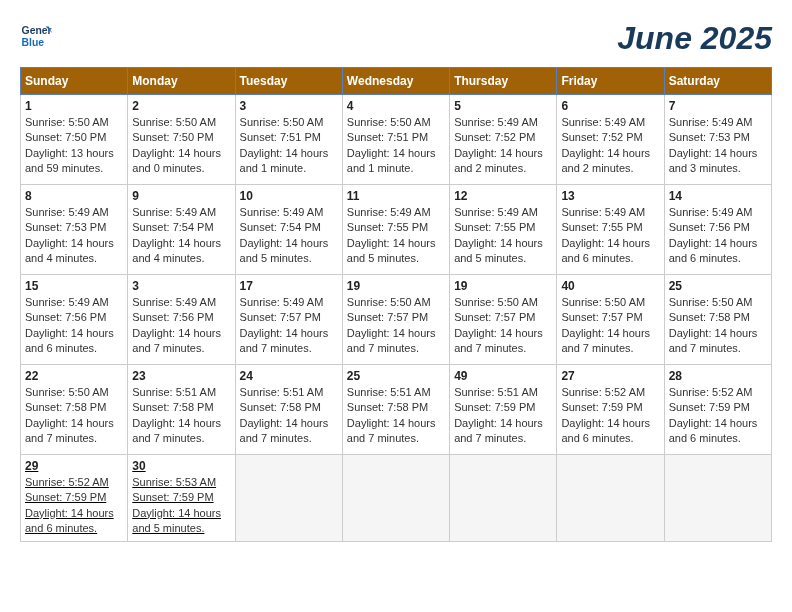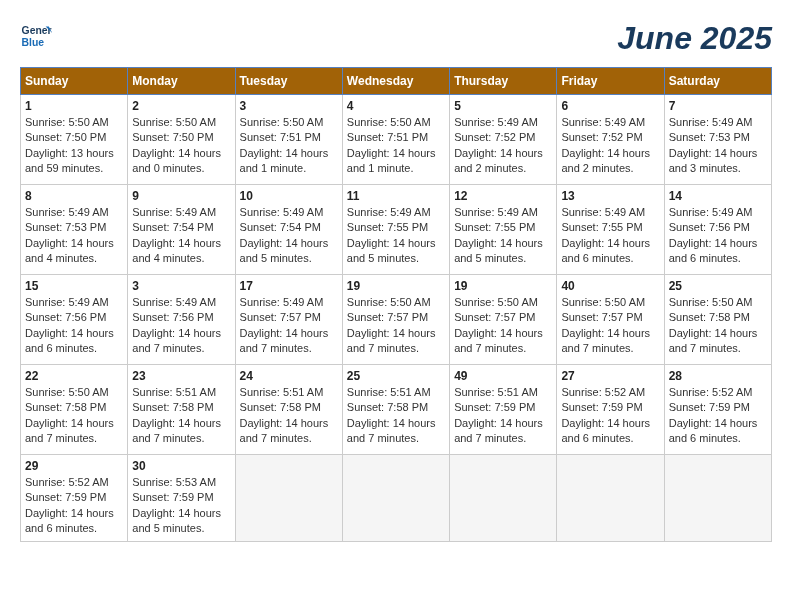--- a/index.html
+++ b/index.html
@@ -76,7 +76,7 @@
       line-height: 1.4;
     }
     .week-row td { height: 90px; }
-    .last-row td { height: 80px; }
+    .last-row td { height: 80px; text-decoration: underline; }
   </style>
 </head>
 <body>

